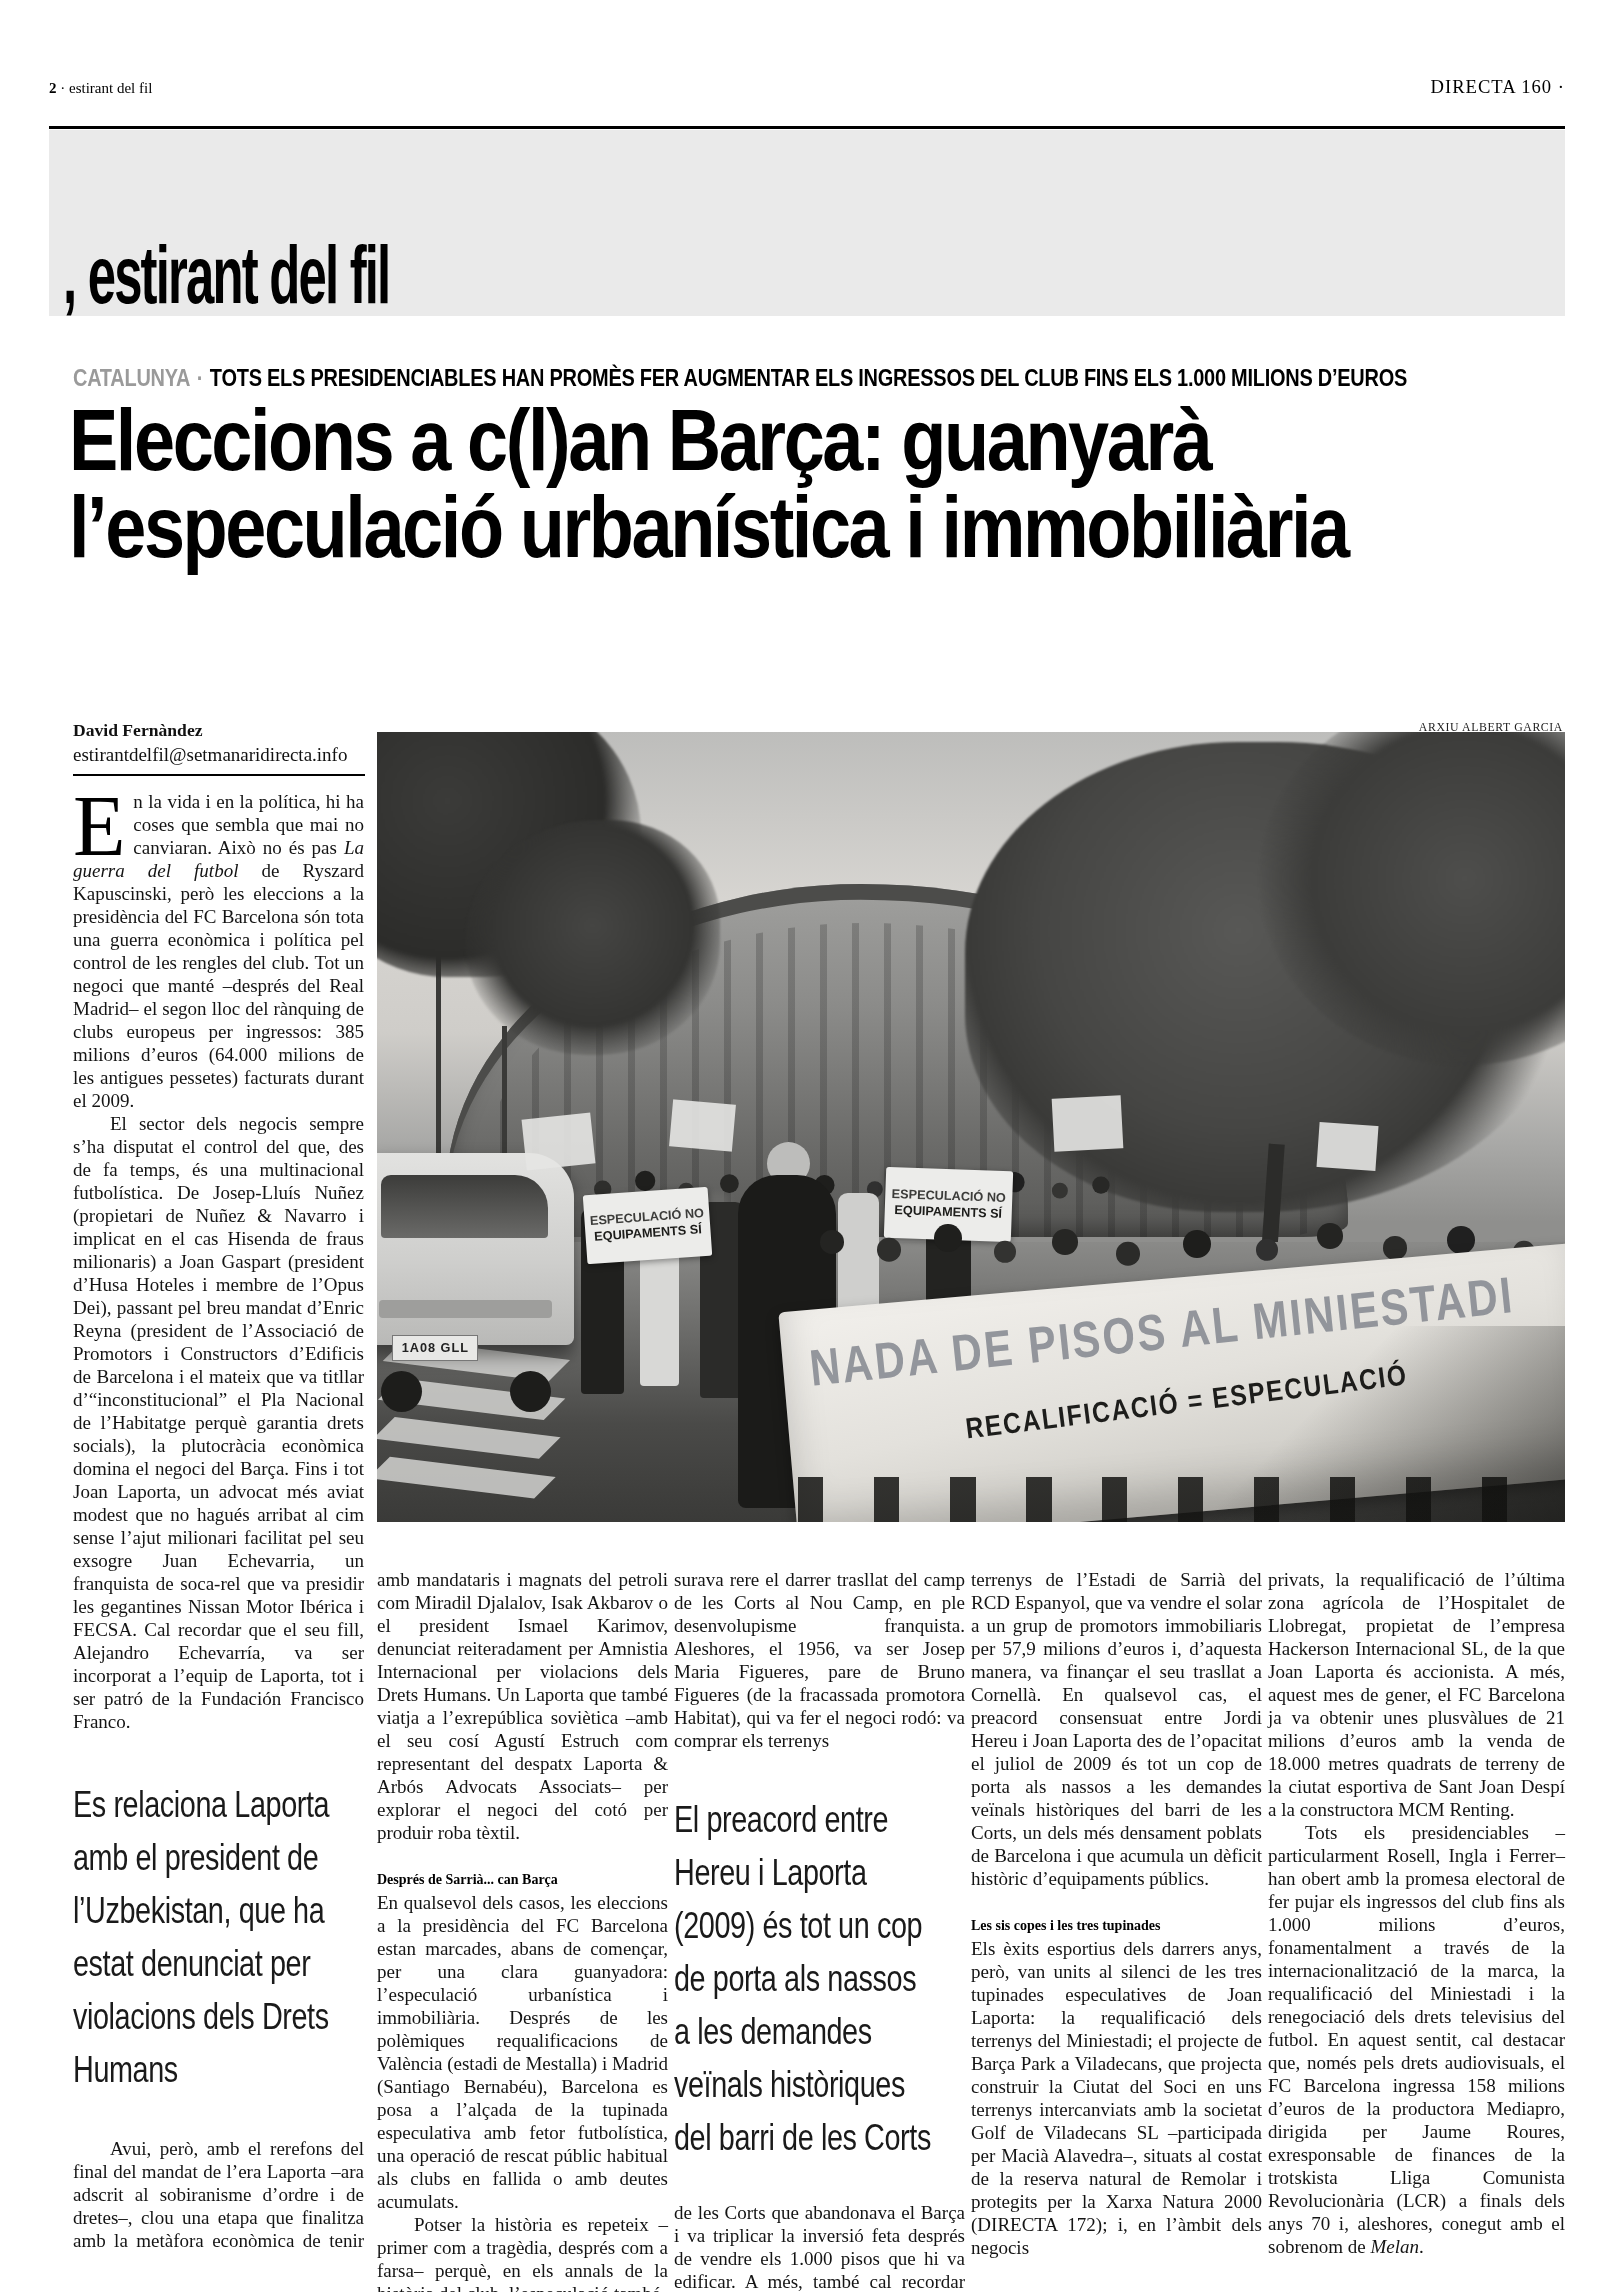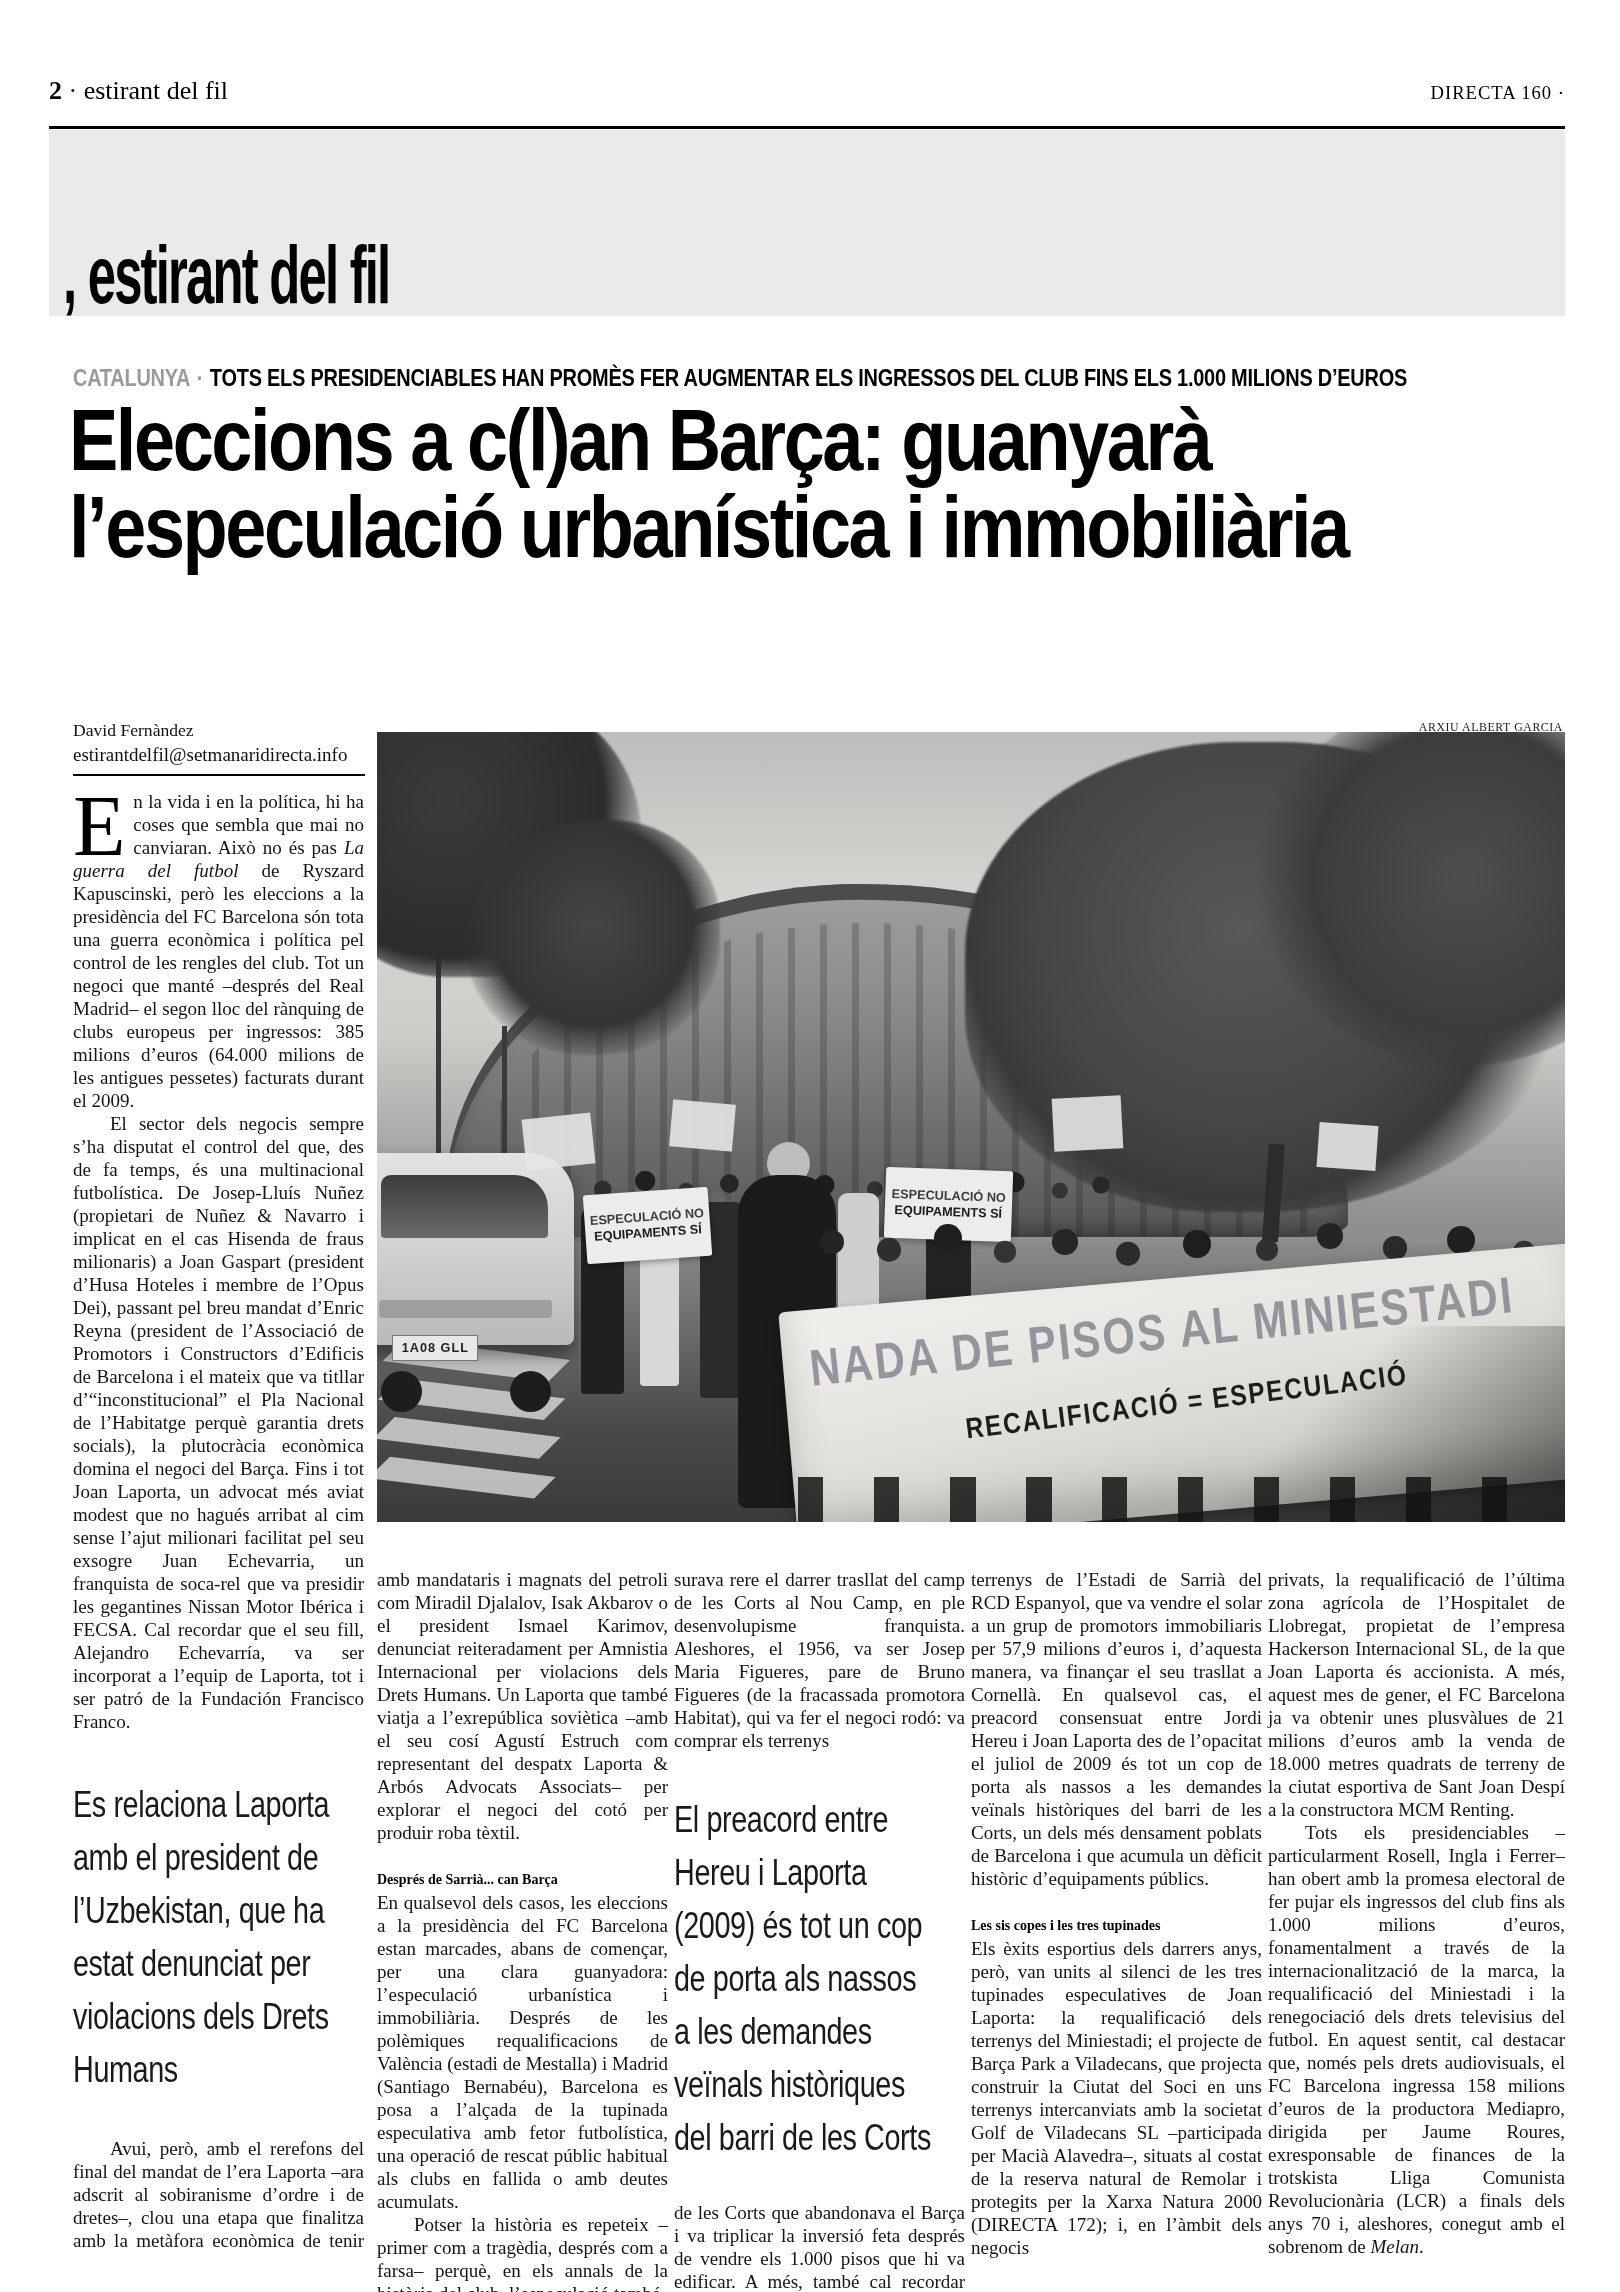--- a/index.html
+++ b/index.html
@@ -9,7 +9,7 @@
 
   
   .folio{position:absolute;left:49px;right:55px;top:76px;display:flex;justify-content:space-between;align-items:baseline;}
-  .folio-left{font-size:26px;color:#000;}
+  .folio-left{font-size:15px;color:#000;}
   .folio-left .num{font-weight:700;}
   .folio-right{font-size:18.6px;letter-spacing:1px;color:#000;}
   .top-rule{position:absolute;left:49px;right:55px;top:126px;height:2.9px;background:#000;}

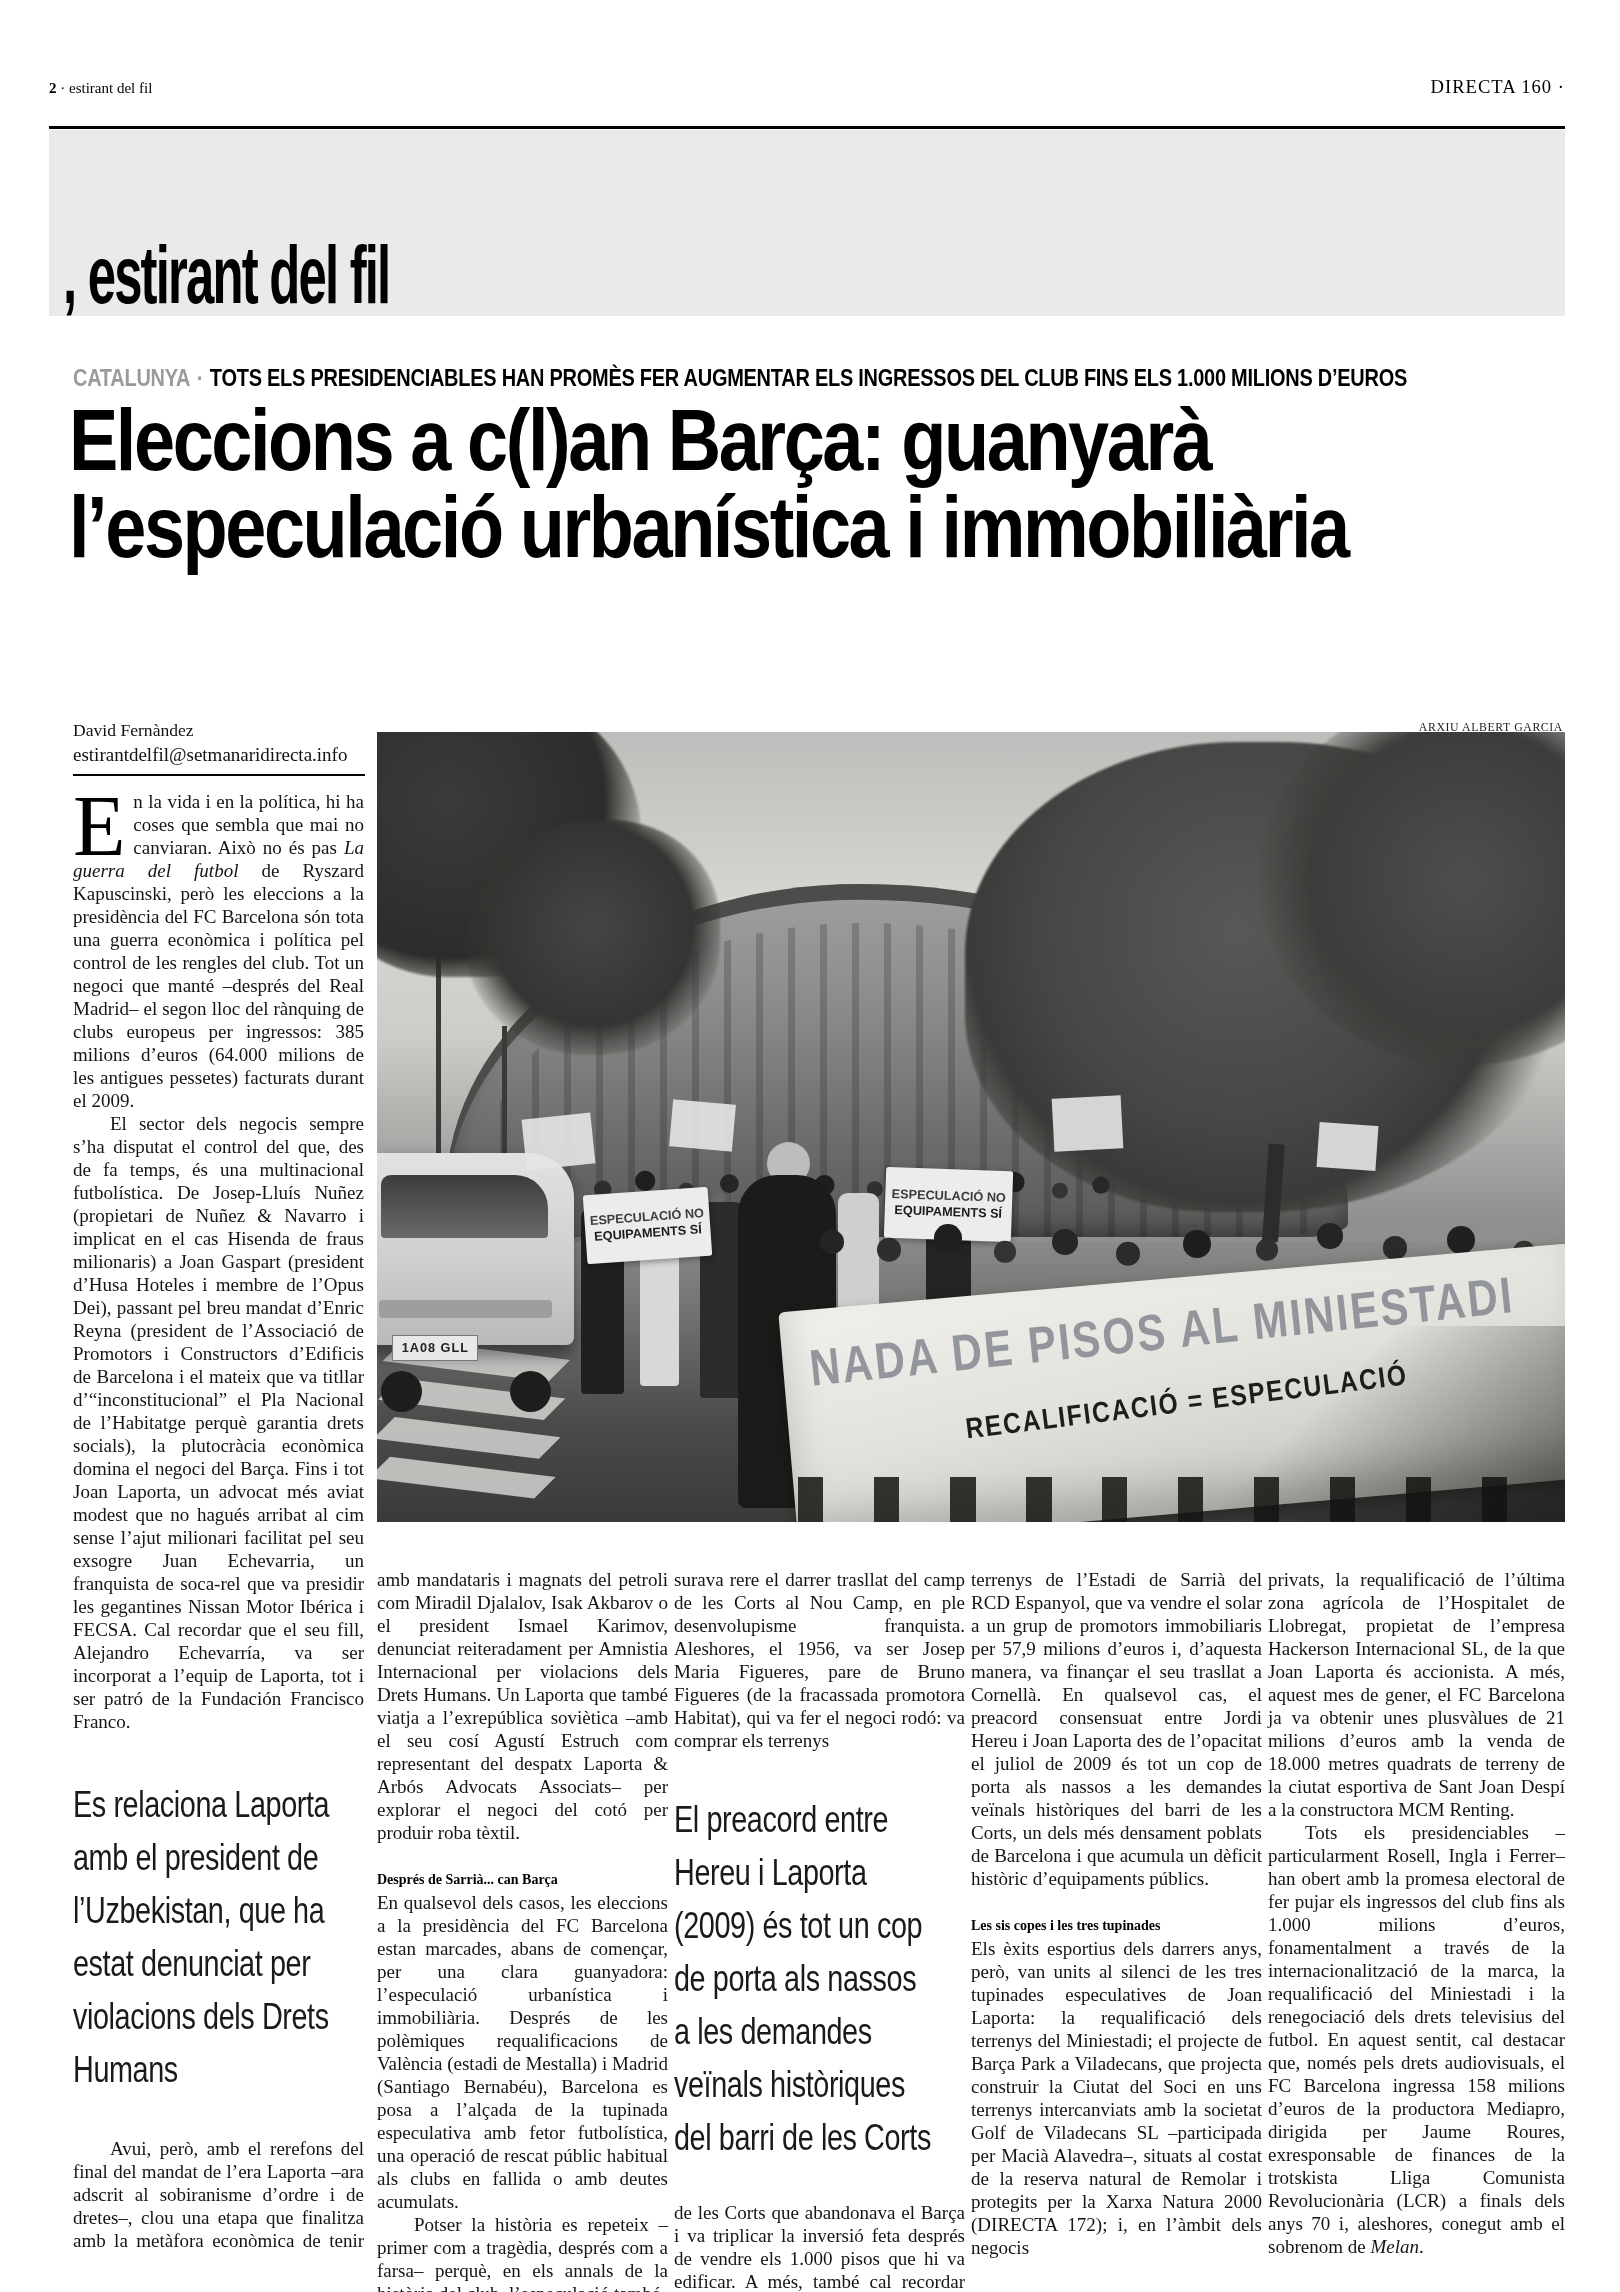--- a/index.html
+++ b/index.html
@@ -42,7 +42,7 @@
 
   
   .byline{position:absolute;left:73px;top:719px;width:292px;}
-  .byline-name{font-weight:400;font-size:17.6px;line-height:23.5px;}
+  .byline-name{font-weight:700;font-size:17.6px;line-height:23.5px;}
   .byline-email{font-size:19px;line-height:23.5px;}
   .byline-rule{margin-top:7.8px;height:2px;background:#000;width:292px;}
 

